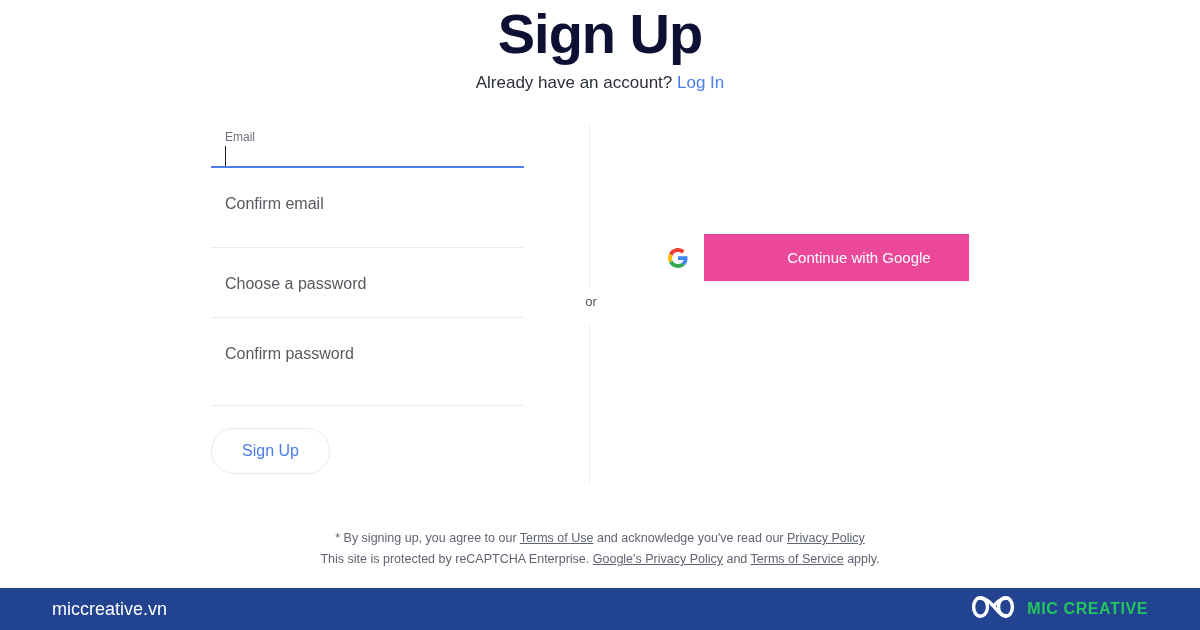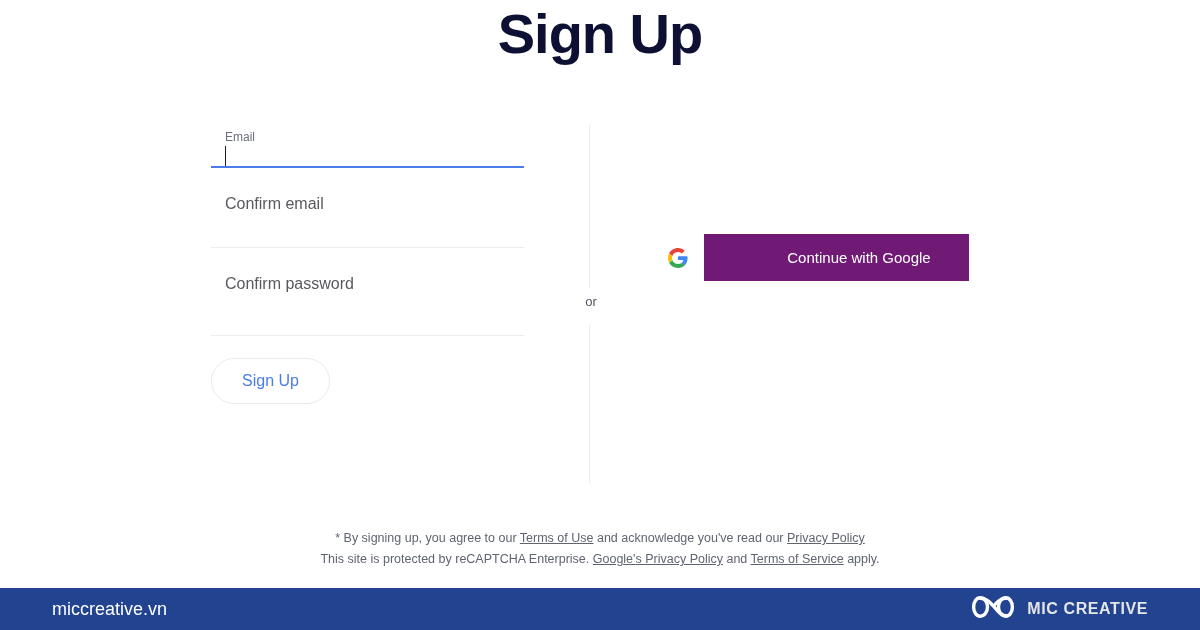--- a/index.html
+++ b/index.html
@@ -263,6 +263,10 @@
 
 <div class="page-header">
   <div class="page-title">Sign Up</div>
+  <div class="subtitle-row">
+    <span class="subtitle-text">Already have an account?</span>
+    <a class="login-link" href="#">Log In</a>
+  </div>
 </div>
 
 <div class="main-area">

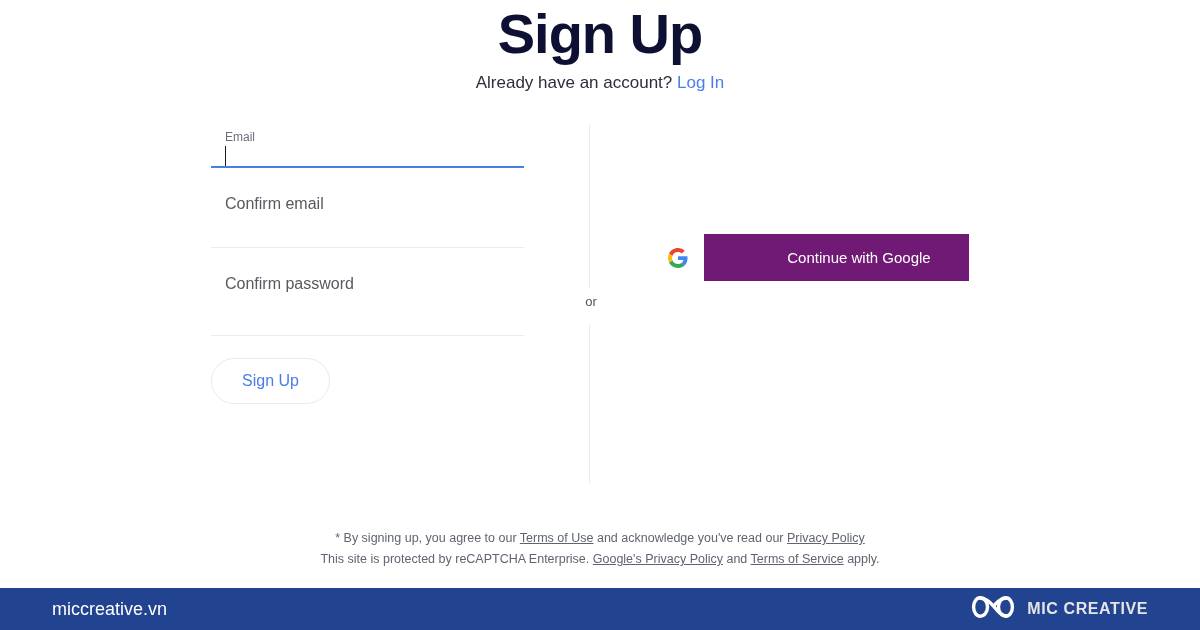--- a/index.html
+++ b/index.html
@@ -204,7 +204,7 @@
     line-height: 20px;
   }
 
-  .btn-google { background: #701a75; gap: 45px; }
+  .btn-google { background: #ec4899; gap: 45px; }
   .btn-facebook { background: #3d5a98; }
 
   

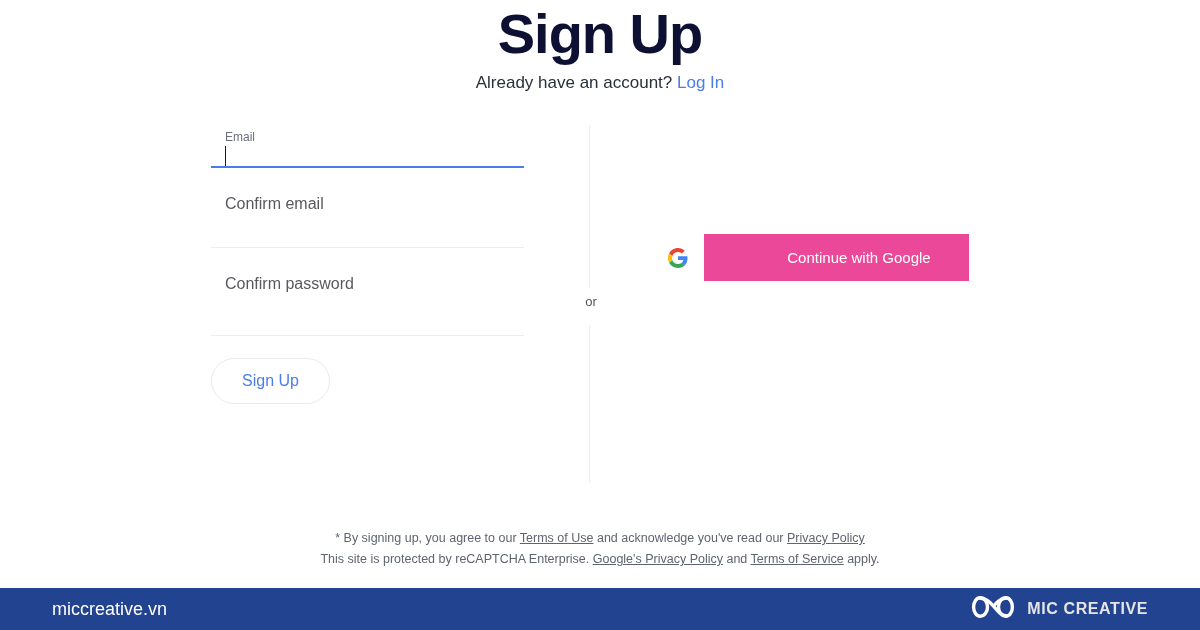--- a/index.html
+++ b/index.html
@@ -284,6 +284,10 @@
       <span class="field-underline"></span>
     </div>
 
+    <div class="field field-password">
+      <span class="field-placeholder">Choose a password</span>
+      <span class="field-underline"></span>
+    </div>
 
     <div class="field field-confirm-password">
       <span class="field-placeholder">Confirm password</span>

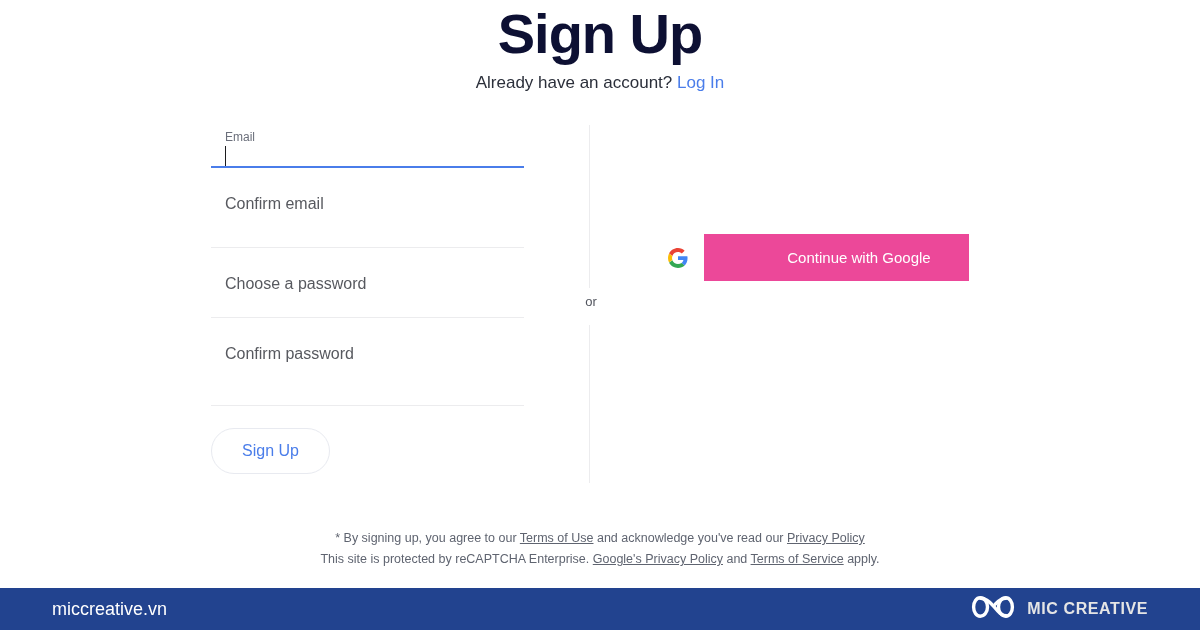--- a/index.html
+++ b/index.html
@@ -251,7 +251,7 @@
   }
 
   .brand-name {
-    color: #e5e5e5;
+    color: #22c55e;
     font-size: 16px;
     font-weight: 700;
     letter-spacing: 0.6px;

